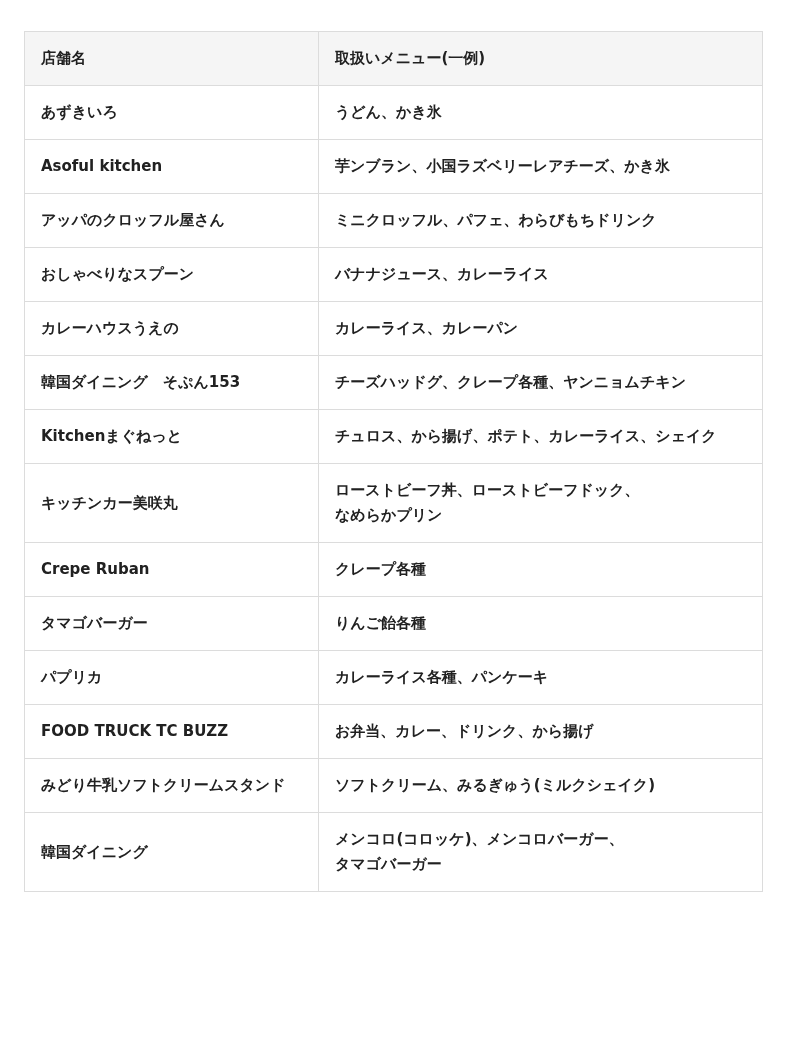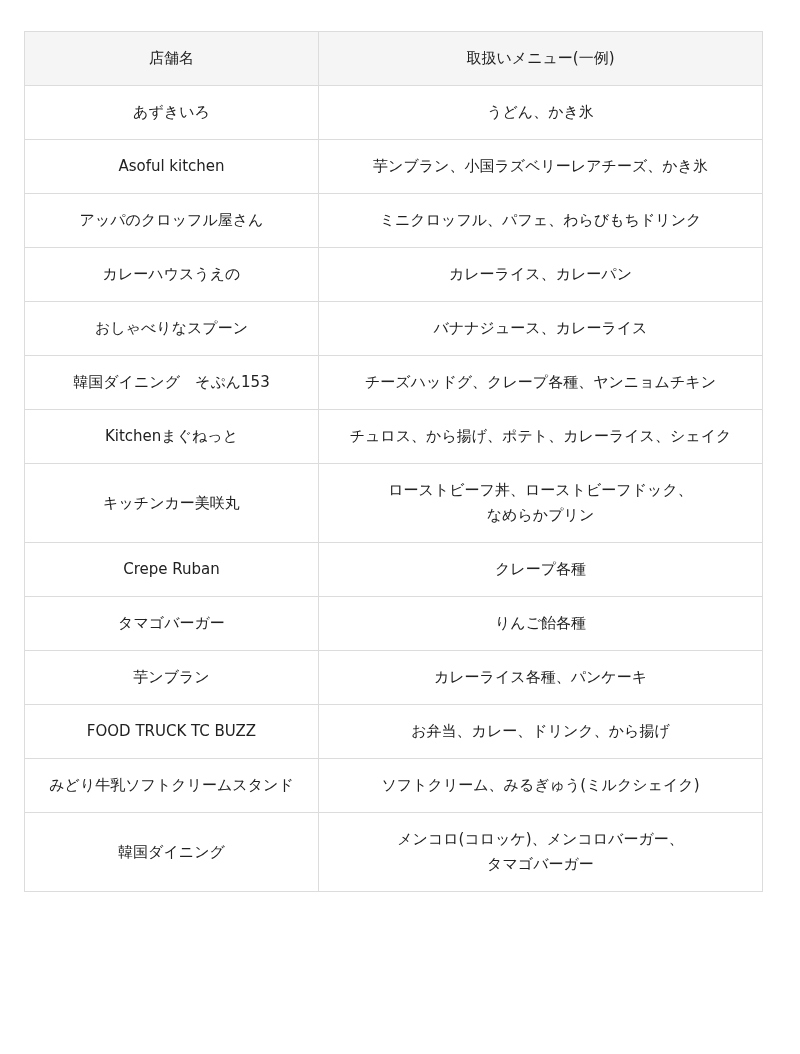--- a/index.html
+++ b/index.html
@@ -32,8 +32,8 @@
     padding: 14px 16px;
     font-size: 15px;
     line-height: 25px;
-    font-weight: 400;
-    text-align: center;
+    font-weight: 700;
+    text-align: left;
     vertical-align: middle;
     white-space: pre-line;
     overflow-wrap: break-word;

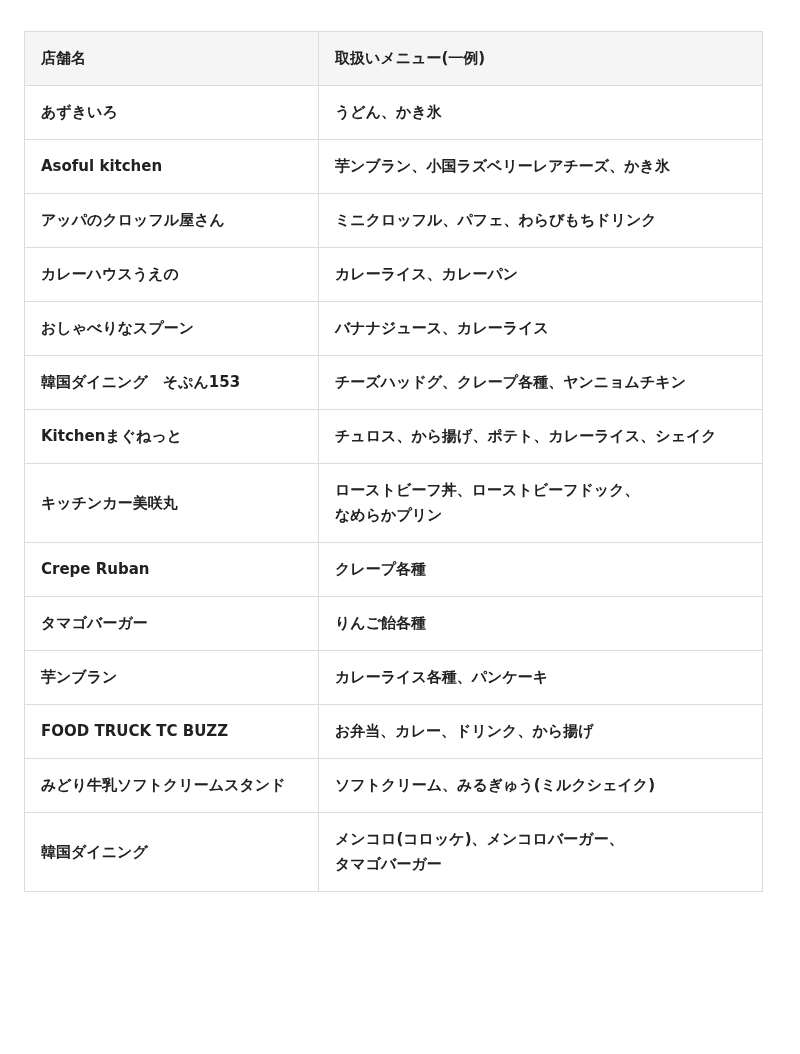--- a/index.html
+++ b/index.html
@@ -71,12 +71,12 @@
         <td>ミニクロッフル、パフェ、わらびもちドリンク</td>
       </tr>
       <tr>
+        <td>おしゃべりなスプーン</td>
+        <td>バナナジュース、カレーライス</td>
+      </tr>
+      <tr>
         <td>カレーハウスうえの</td>
         <td>カレーライス、カレーパン</td>
-      </tr>
-      <tr>
-        <td>おしゃべりなスプーン</td>
-        <td>バナナジュース、カレーライス</td>
       </tr>
       <tr>
         <td>韓国ダイニング　そぷん153</td>

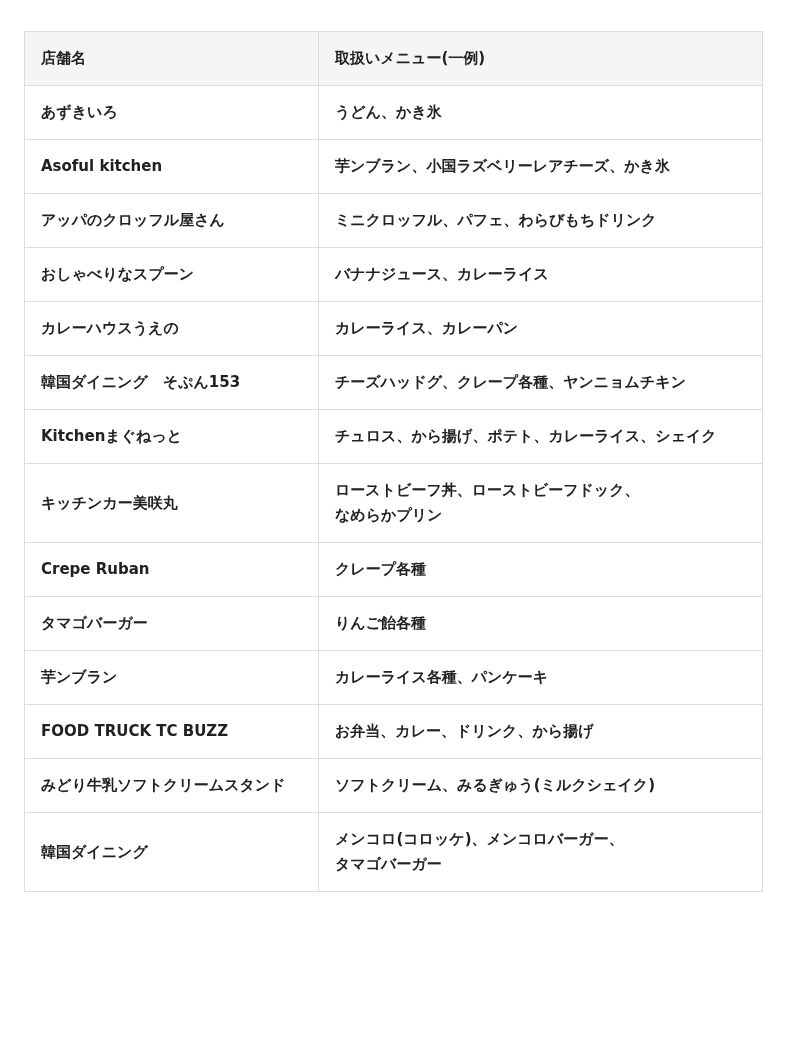--- a/index.html
+++ b/index.html
@@ -100,7 +100,7 @@
         <td>りんご飴各種</td>
       </tr>
       <tr>
-        <td>芋ンブラン</td>
+        <td>パプリカ</td>
         <td>カレーライス各種、パンケーキ</td>
       </tr>
       <tr>

